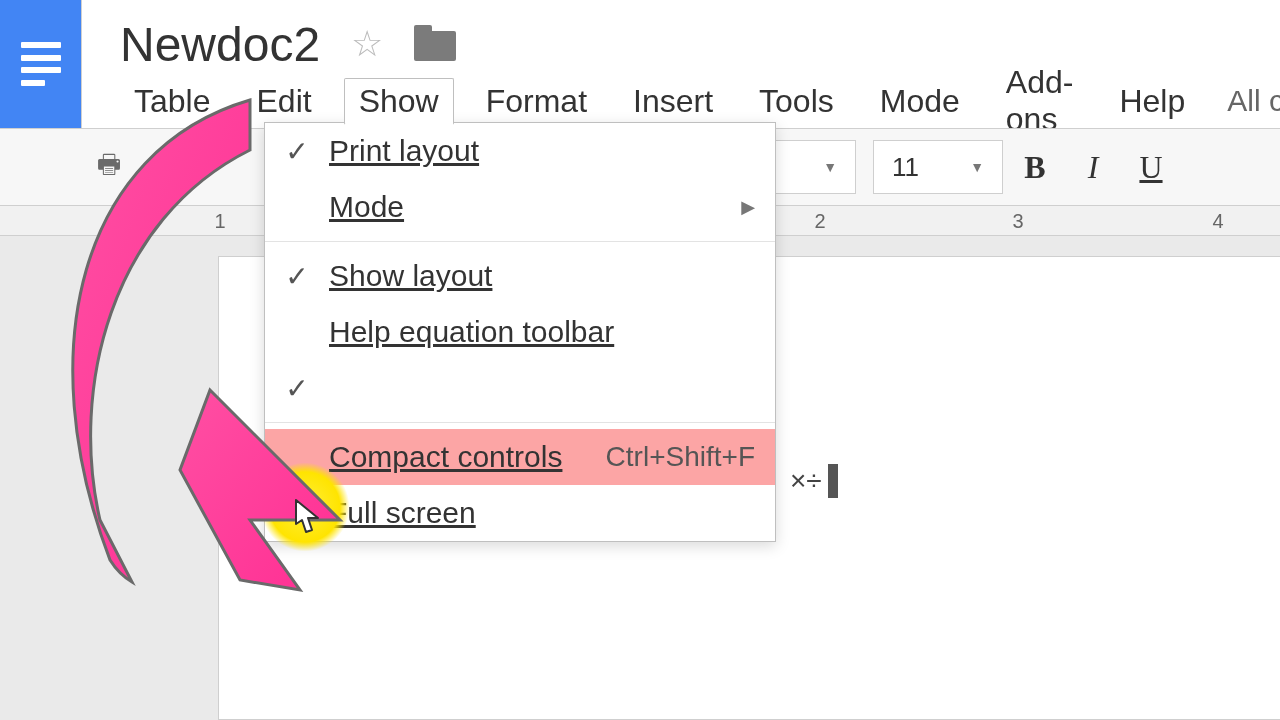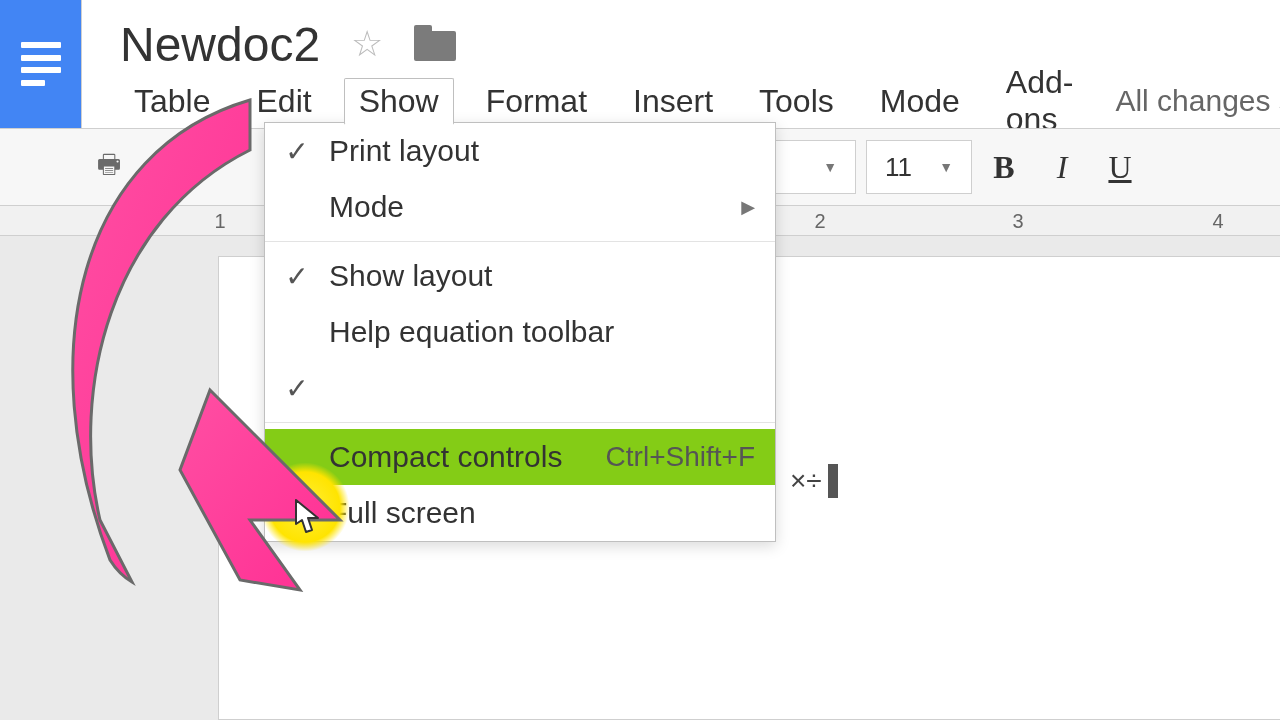--- a/index.html
+++ b/index.html
@@ -162,6 +162,7 @@
   <div class="mi">Tools</div>
   <div class="mi">Mode</div>
   <div class="mi">Add-ons</div>
+  <div class="mi">Help</div>
   <div class="status">All changes saved in</div>
 </div>
 

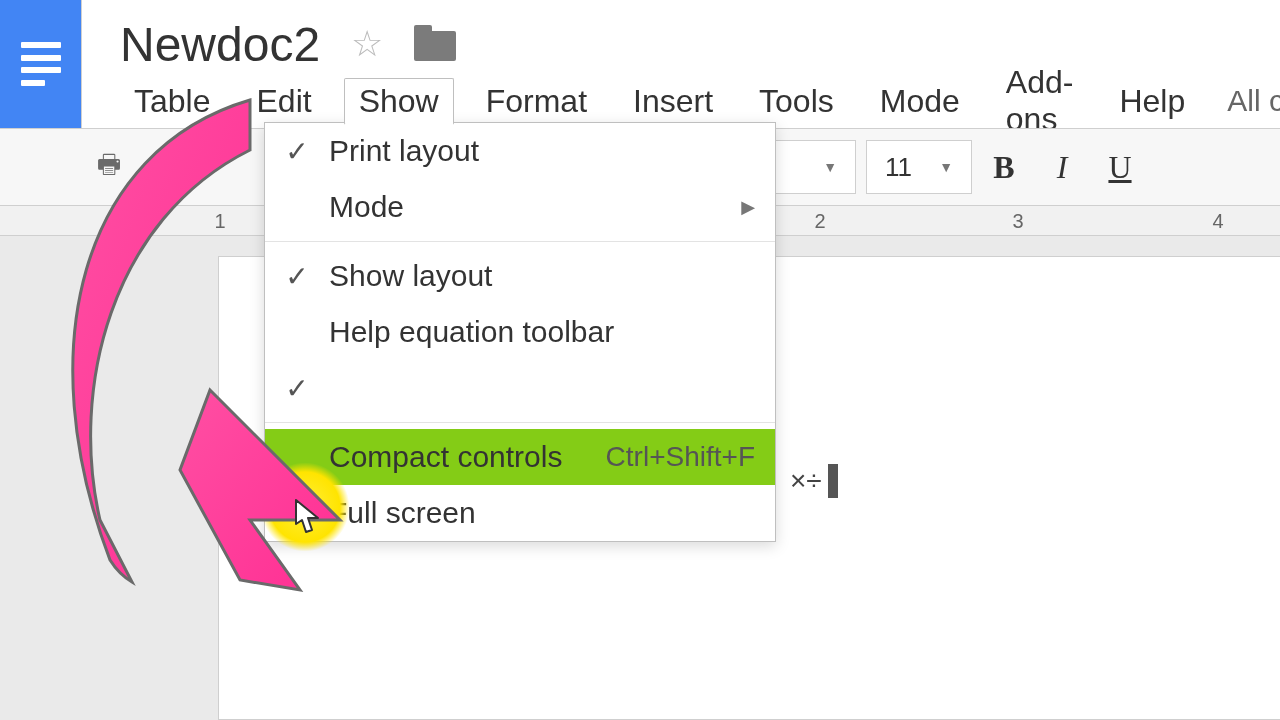--- a/index.html
+++ b/index.html
@@ -102,7 +102,7 @@
     cursor: pointer; position: relative;
   }
   .dropdown .row .chkcol { width: 64px; display: flex; align-items: center; justify-content: center; color: #555; font-size: 28px; }
-  .dropdown .row .label { flex: 1; }
+  .dropdown .row .label { flex: 1; text-decoration: underline; }
   .dropdown .row .short { color: #555; font-size: 28px; text-align: right; }
   .dropdown .row .sub { color: #777; font-size: 18px; }
   .dropdown .divider { height: 1px; background: #e3e3e3; margin: 6px 0; }

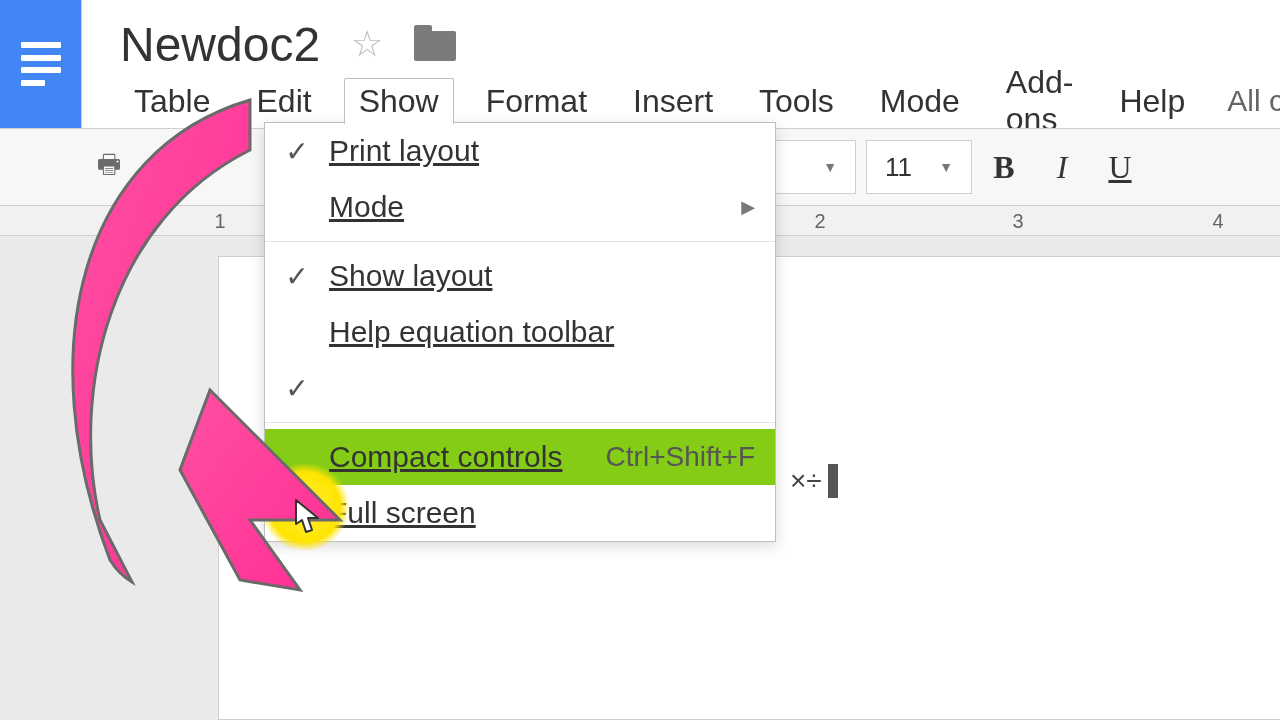--- a/index.html
+++ b/index.html
@@ -62,7 +62,7 @@
     padding: 0 18px; gap: 16px; color: #333; font-size: 26px; cursor: pointer;
   }
   .toolbar .font-box { margin-left: 500px; width: 166px; justify-content: space-between; }
-  .toolbar .size-box { margin-left: 10px; width: 106px; justify-content: space-between; }
+  .toolbar .size-box { margin-left: 17px; width: 130px; justify-content: space-between; }
   .toolbar .tri { font-size: 14px; color: #777; }
   .toolbar .bold, .toolbar .italic, .toolbar .uline {
     width: 52px; height: 52px; display: flex; align-items: center; justify-content: center;

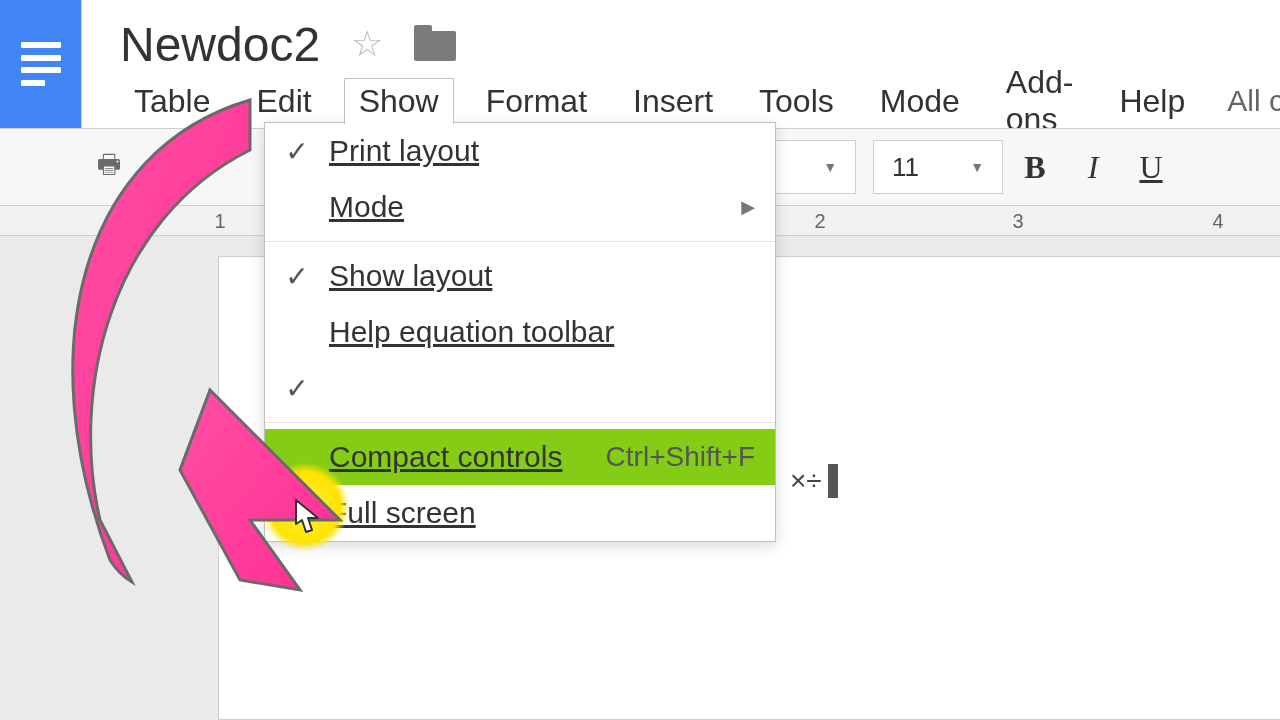--- a/index.html
+++ b/index.html
@@ -106,7 +106,7 @@
   .dropdown .row .short { color: #555; font-size: 28px; text-align: right; }
   .dropdown .row .sub { color: #777; font-size: 18px; }
   .dropdown .divider { height: 1px; background: #e3e3e3; margin: 6px 0; }
-  .dropdown .row.hover { background: #84cc16; }
+  .dropdown .row.hover { background: #fca5a5; }
 
   
   .highlight-circle {

